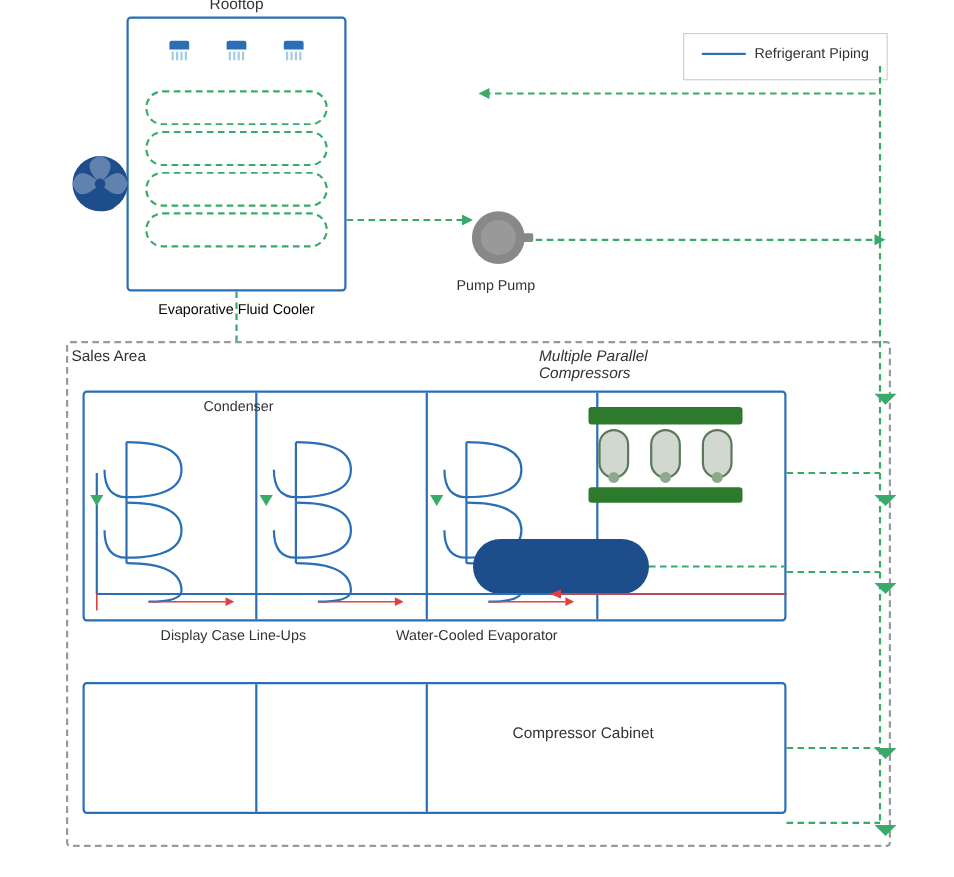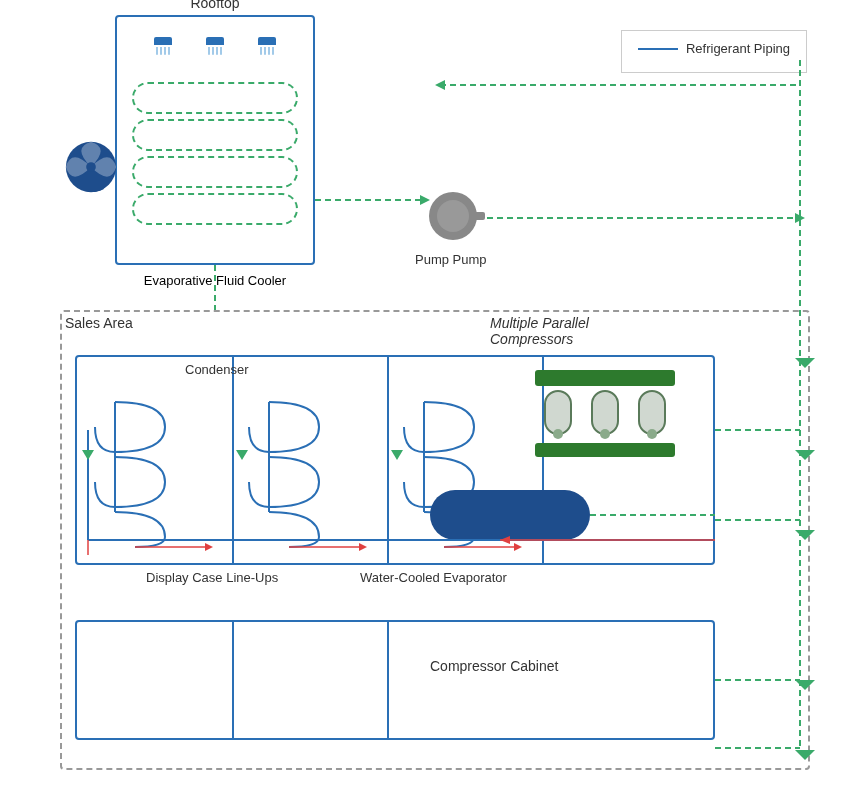--- a/index.html
+++ b/index.html
@@ -265,7 +265,7 @@
     .cc-label {
       position: absolute;
       top: 658px;
-      left: 430px;
+      left: 466px;
       font-size: 14px;
       color: #333;
       font-weight: 500;

